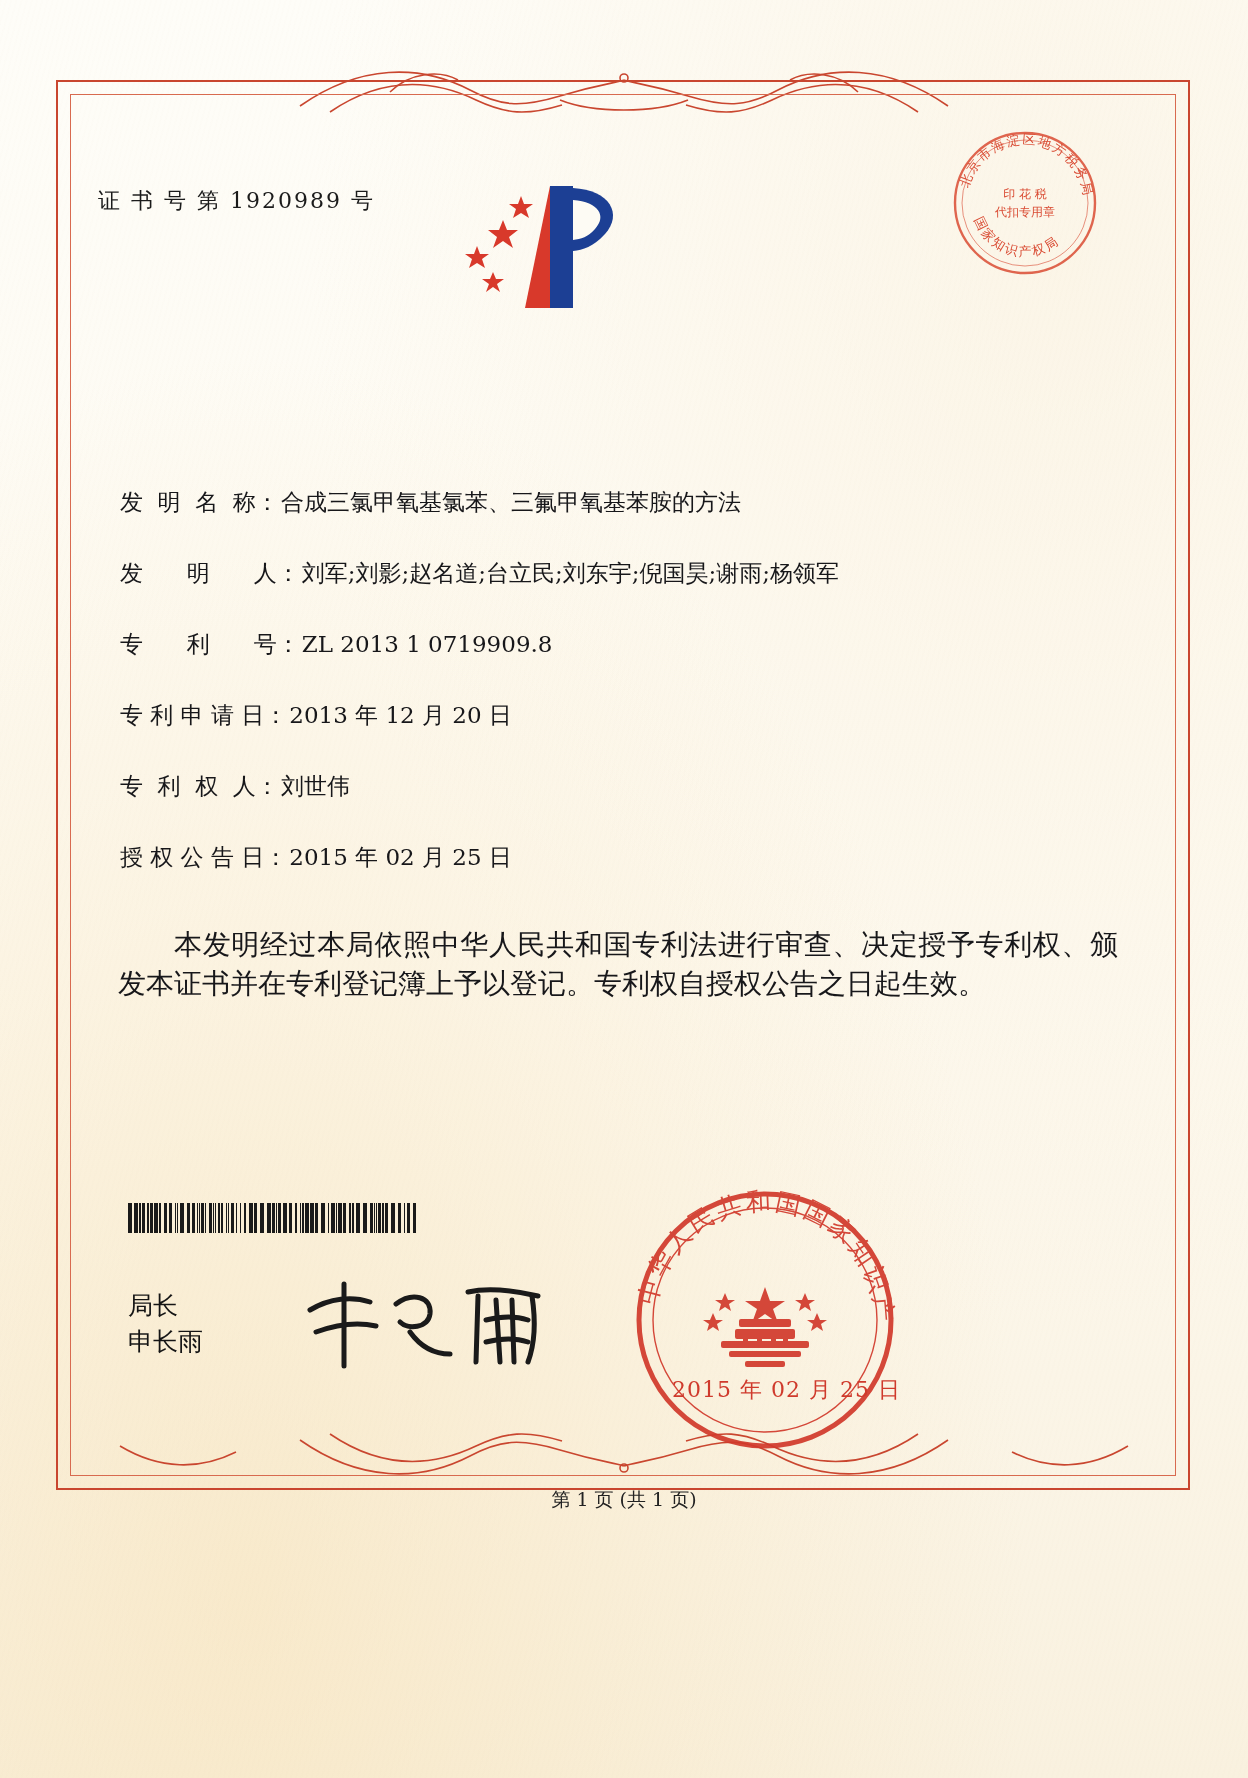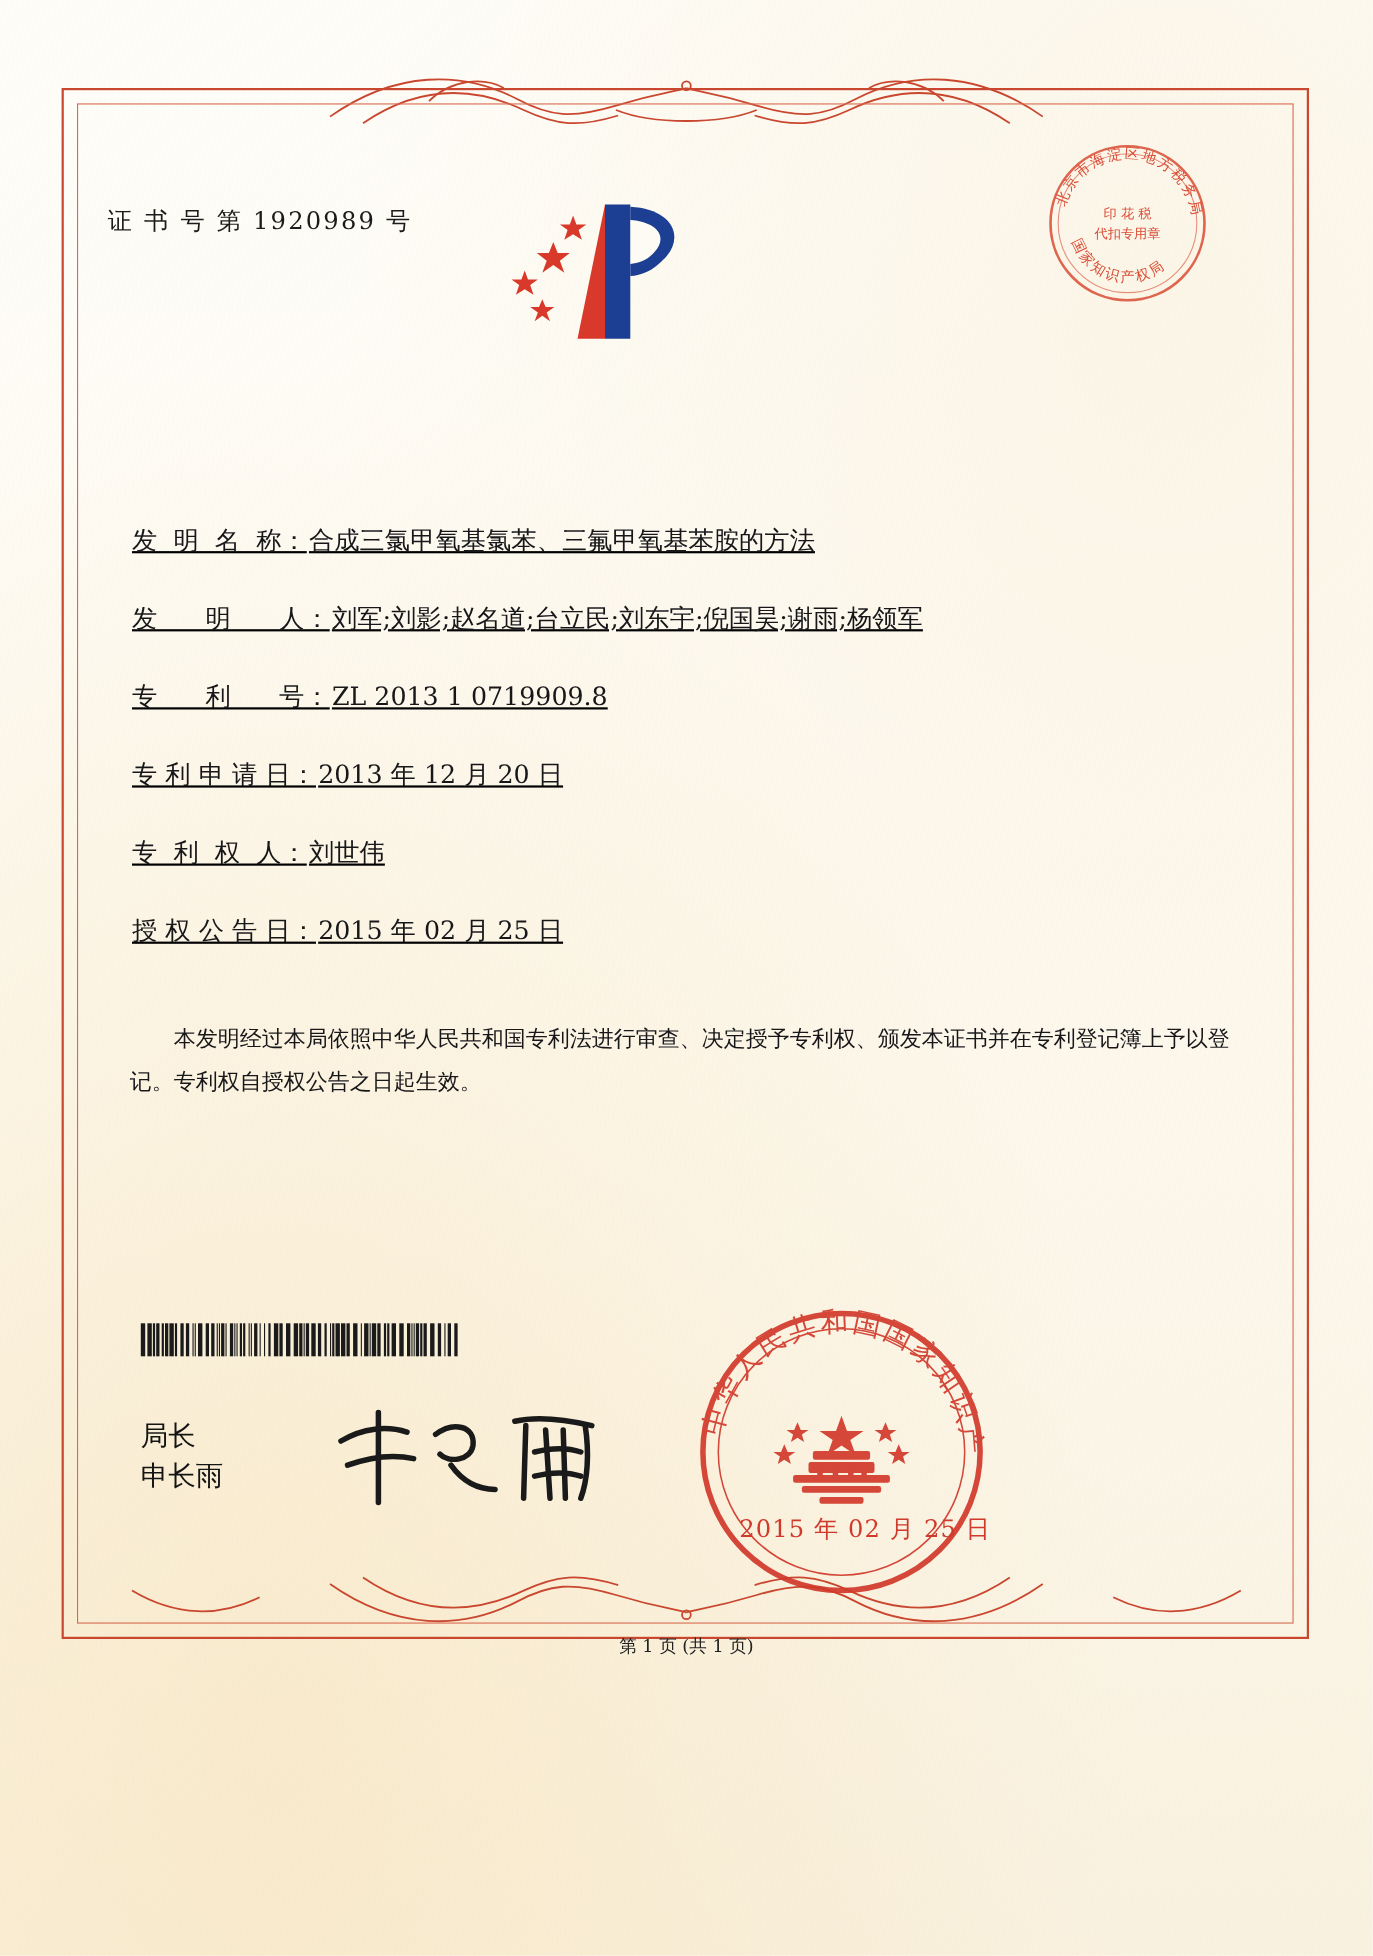--- a/index.html
+++ b/index.html
@@ -56,7 +56,7 @@
   }
 
   
-  .fields{position:absolute;left:120px;top:476px;width:980px;text-decoration:underline;}
+  .fields{position:absolute;left:120px;top:487px;width:980px;}
   .row{display:flex;align-items:baseline;margin-bottom:40px;font-size:23px;color:#17171a;}
   .row .lbl{white-space:pre;}
   .row .val{margin-left:2px;}

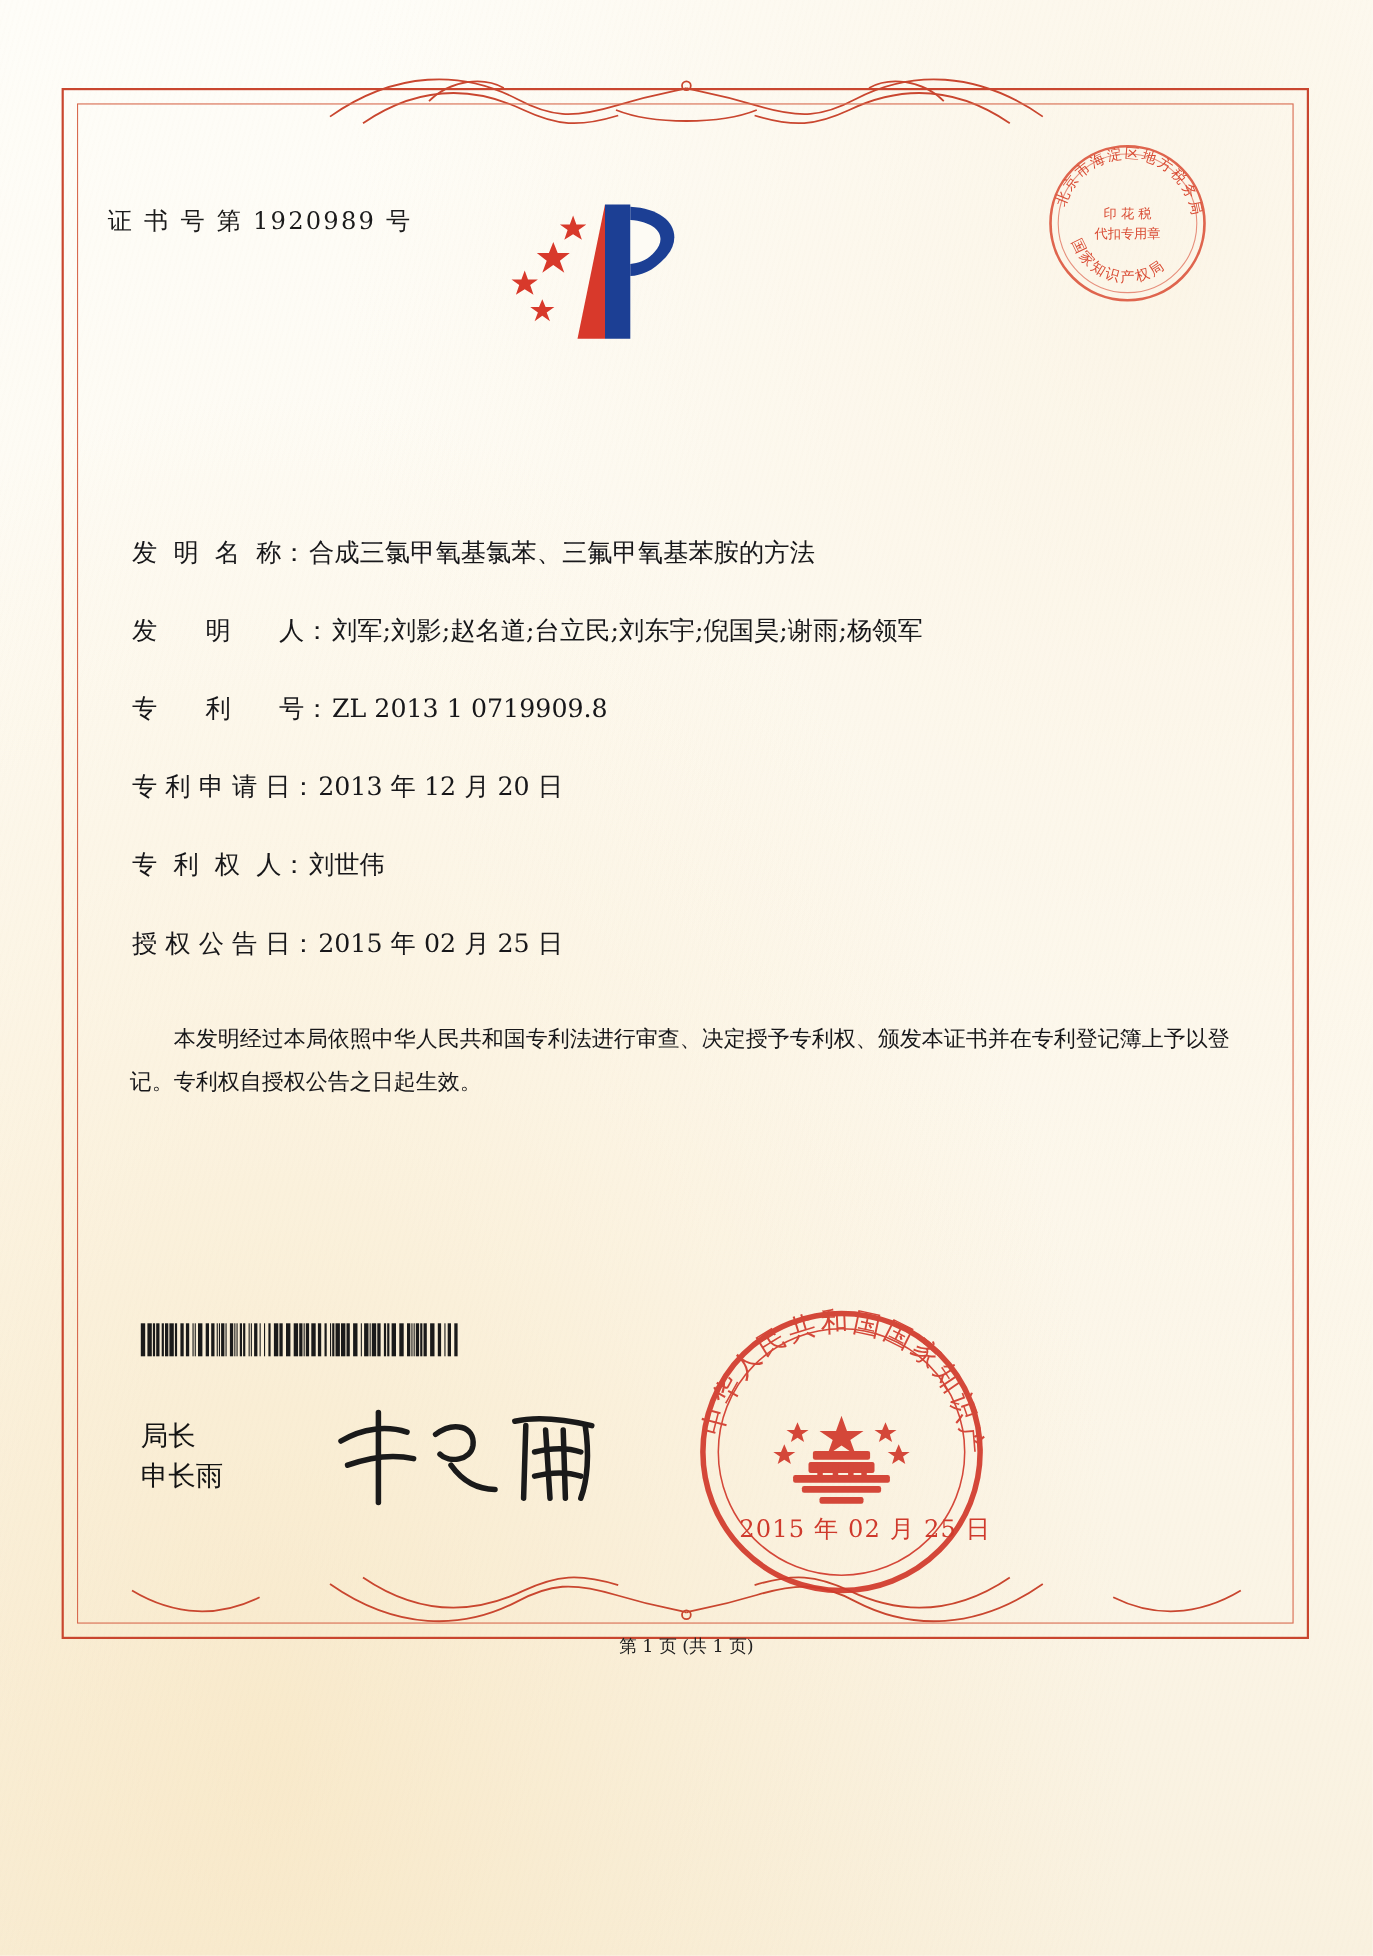--- a/index.html
+++ b/index.html
@@ -63,7 +63,7 @@
 
   .body-text{
     position:absolute;left:118px;top:925px;width:1000px;
-    font-size:20px;line-height:39px;color:#17171a;text-align:justify;
+    font-size:28px;line-height:39px;color:#17171a;text-align:justify;
   }
   .body-text p{margin:0 0 2px 0;text-indent:2em;}
 

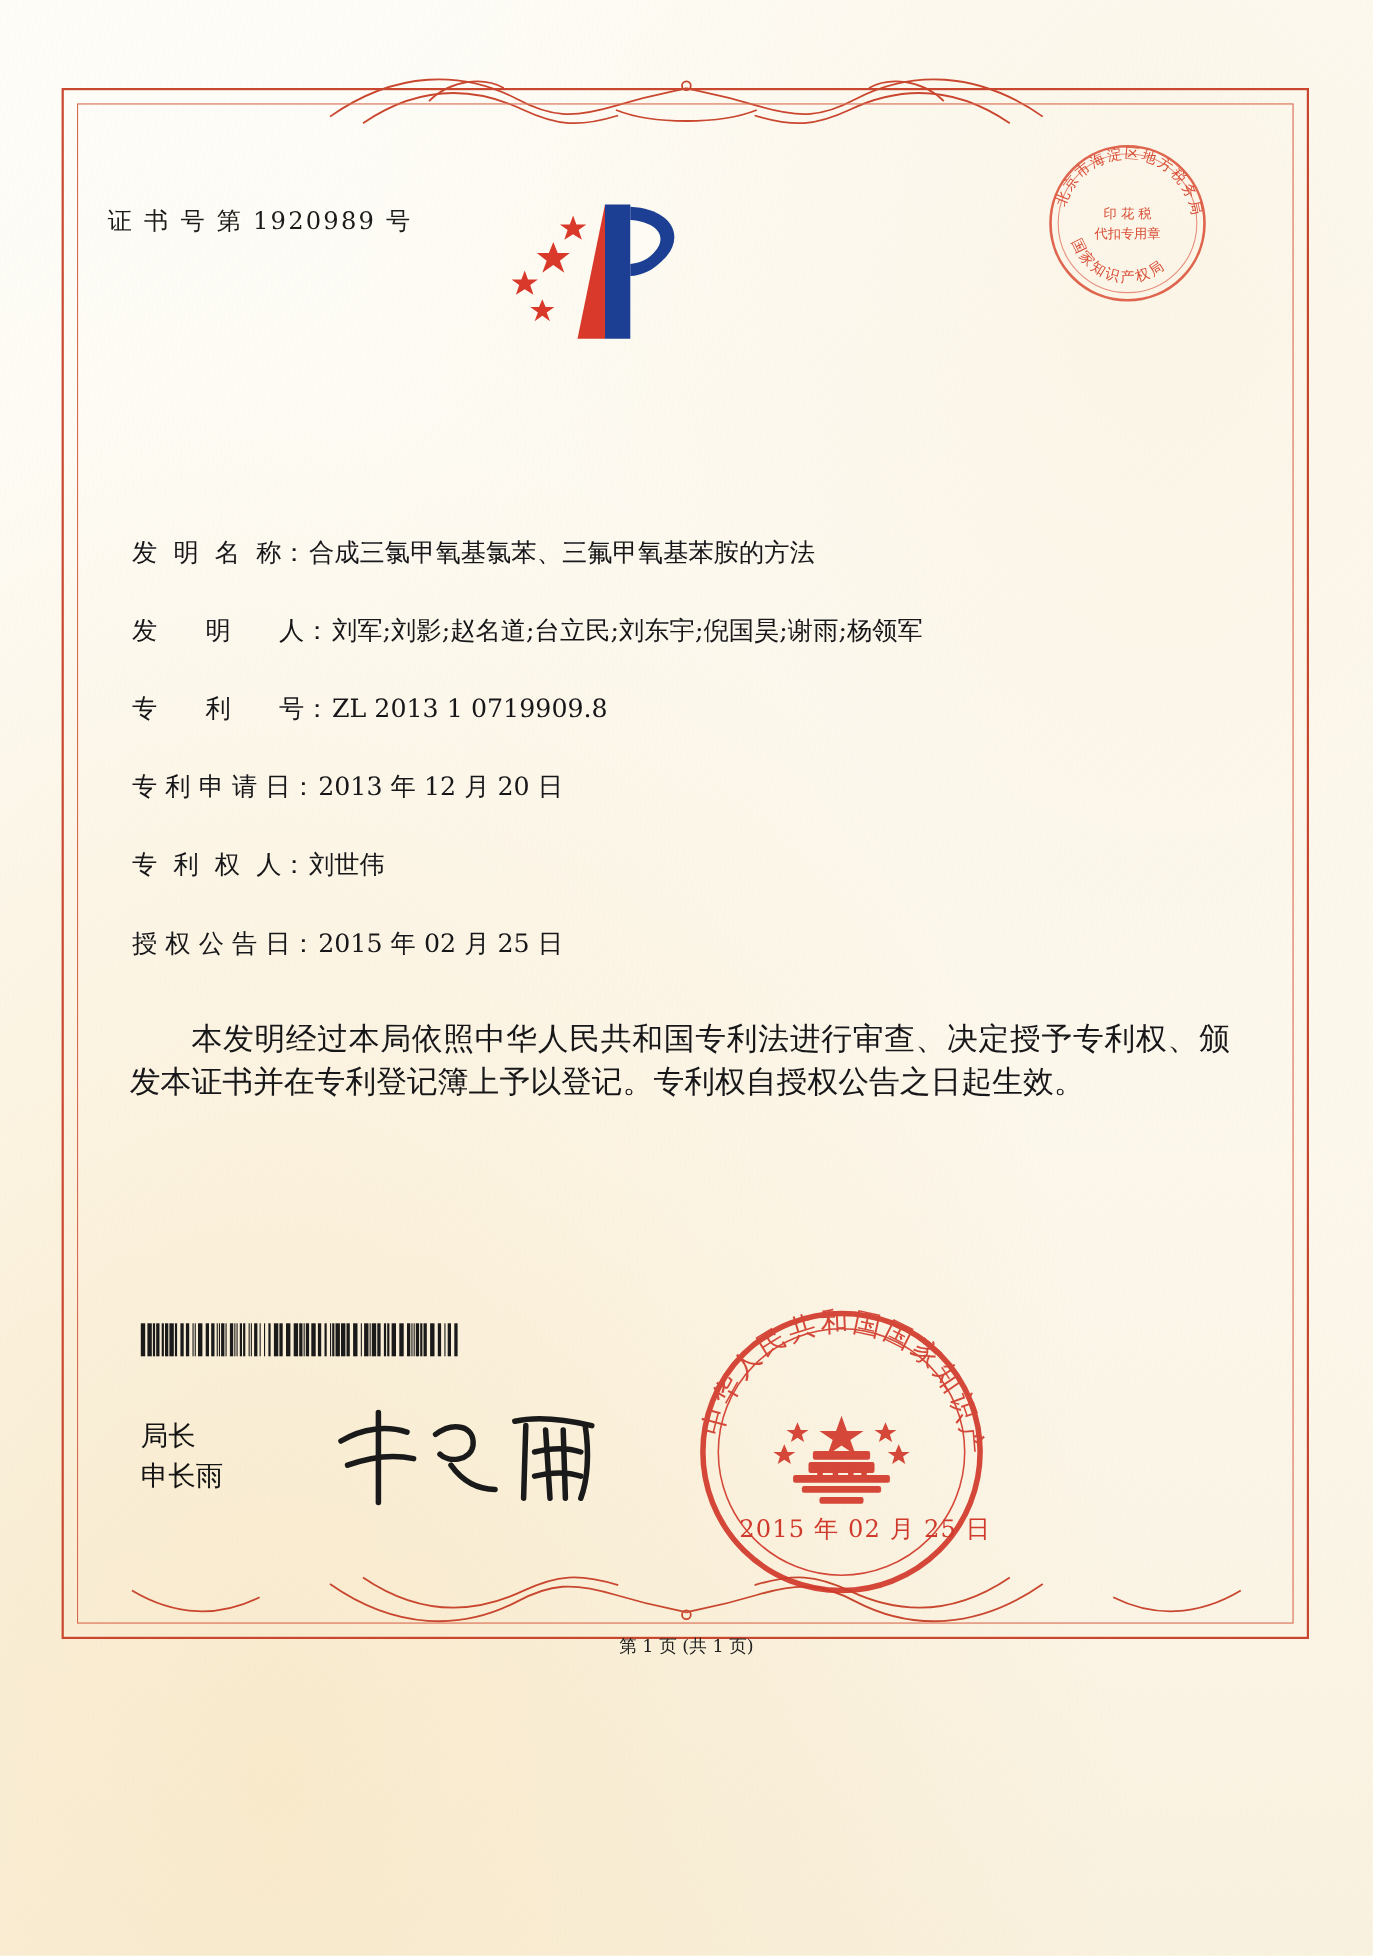--- a/index.html
+++ b/index.html
@@ -86,7 +86,7 @@
   }
   .pagefoot{
     position:absolute;left:0;right:0;top:1487px;text-align:center;
-    font-size:16px;color:#222;
+    font-size:19px;color:#222;
   }
 </style>
 </head>

